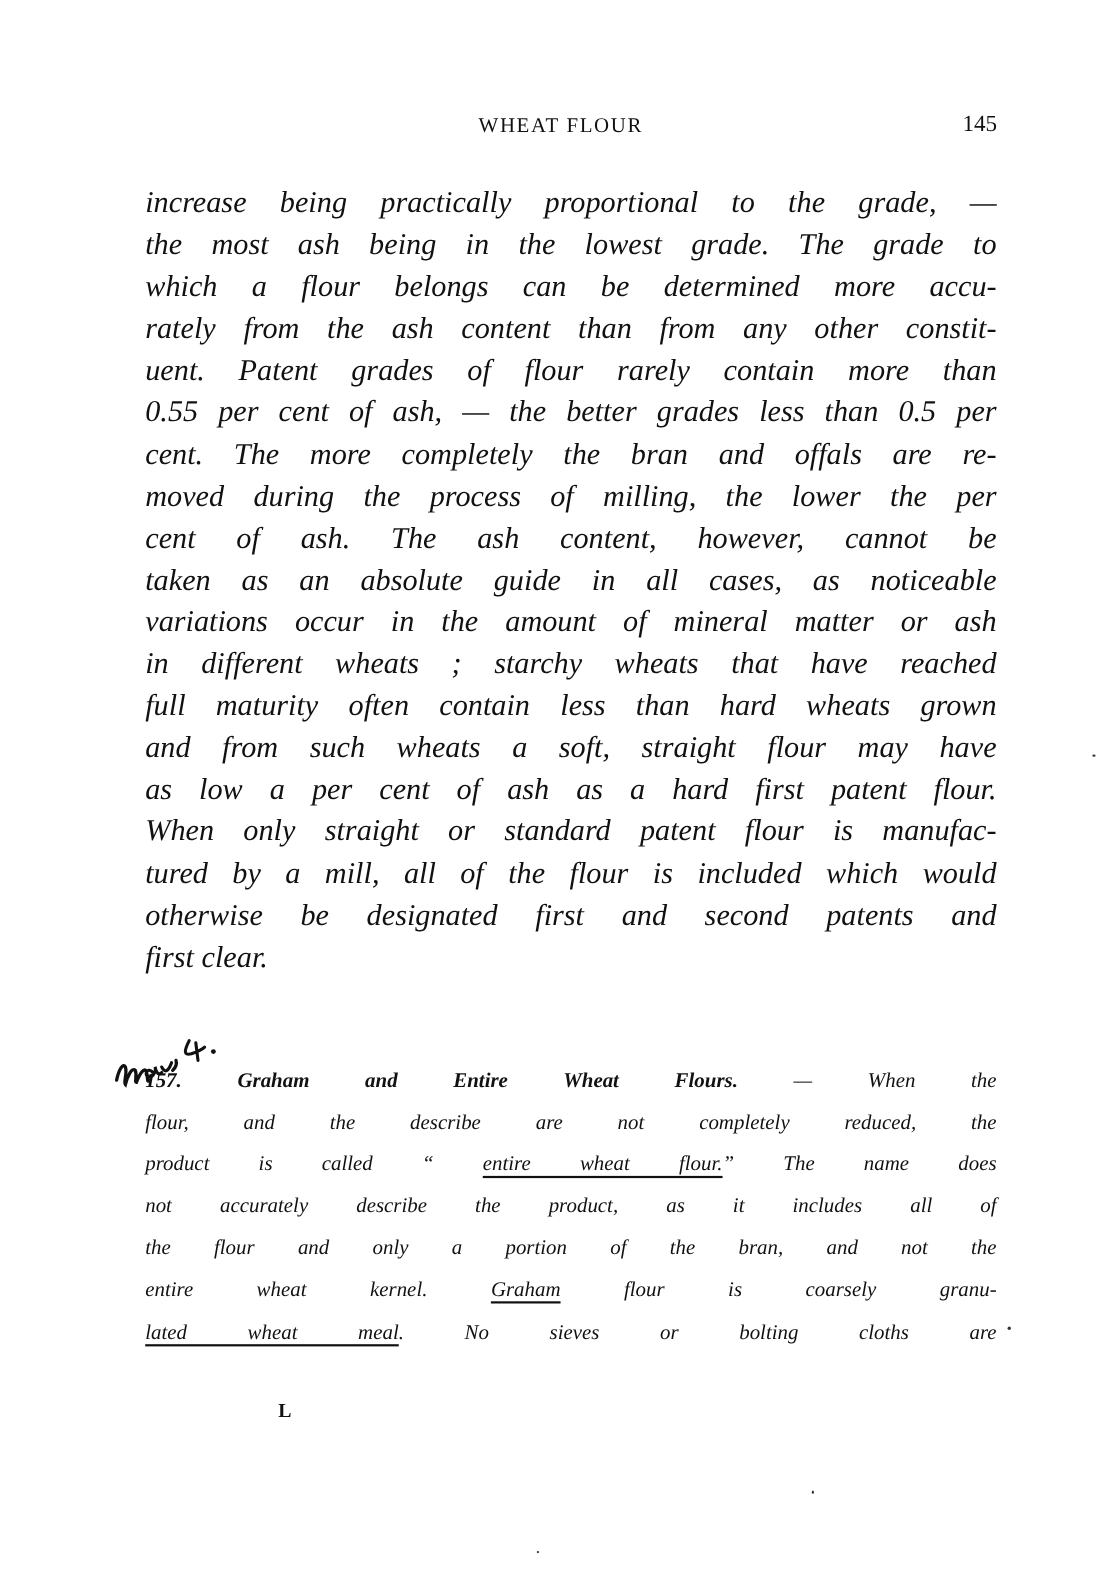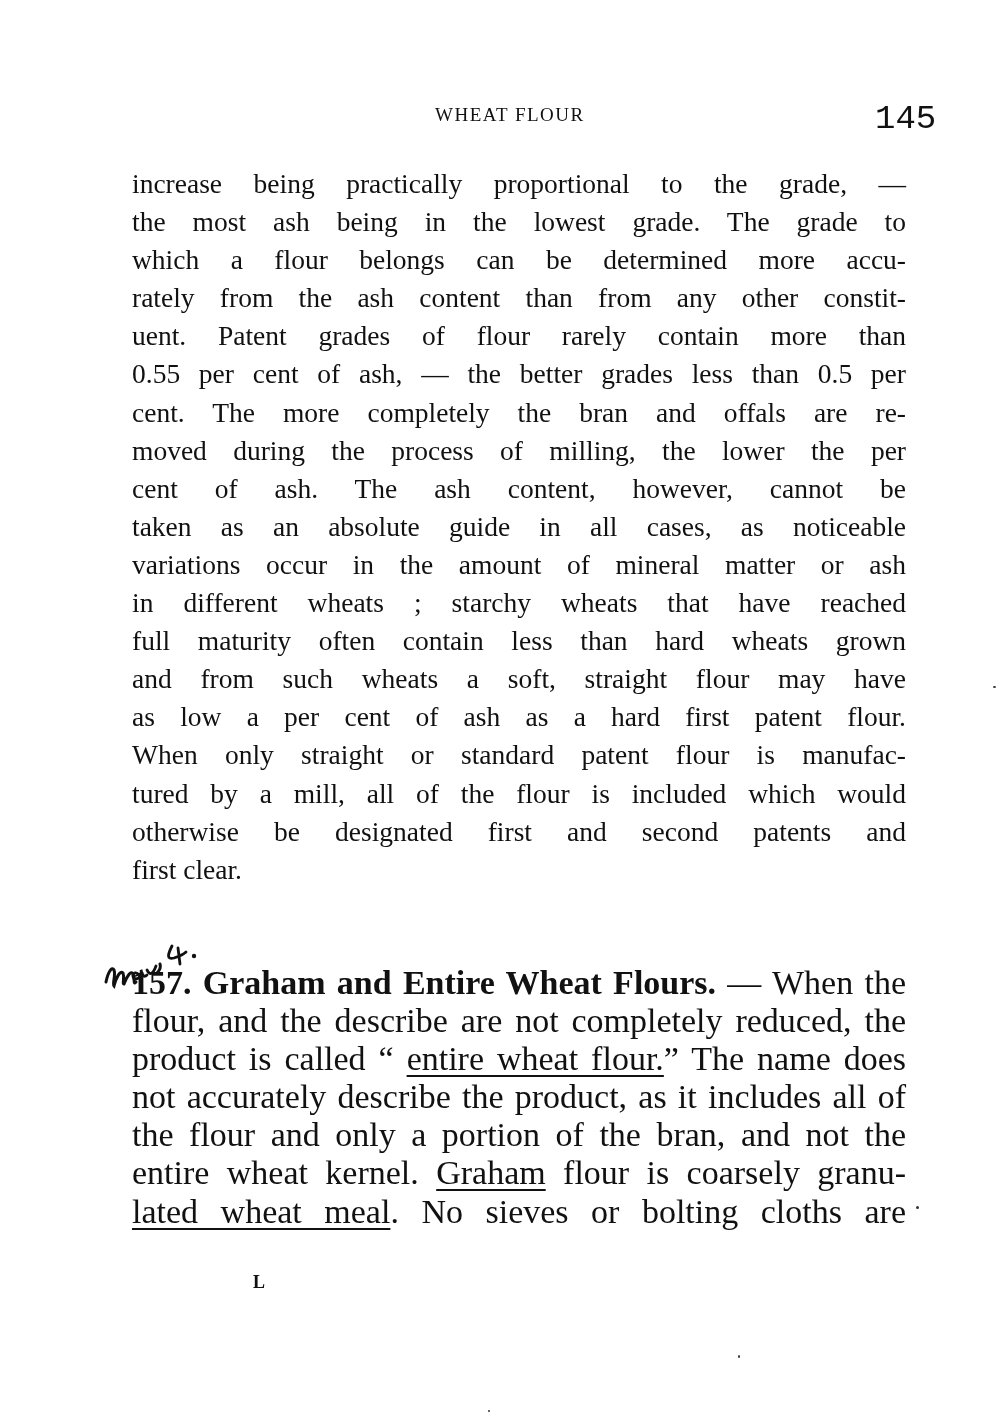--- a/index.html
+++ b/index.html
@@ -8,7 +8,7 @@
     .header { position: absolute; top: 100px; left: 15px; width: 1000px; height: 40px; }
     .running-head { position: absolute; left: 420px; top: 4px; font-size: 19px;
                     letter-spacing: 1.5px; }
-    .page-number { position: absolute; left: 860px; top: 0px; font-size: 34px; font-family: Liberation Mono, monospace; }
+    .page-number { position: absolute; left: 860px; top: 0px; font-size: 21px; }
     .body-text { position: absolute; left: 132px; top: 165px; width: 774px;
                  font-size: 27.5px; line-height: 38.1px; }
     .line { display: block; text-align: justify; text-align-last: justify;

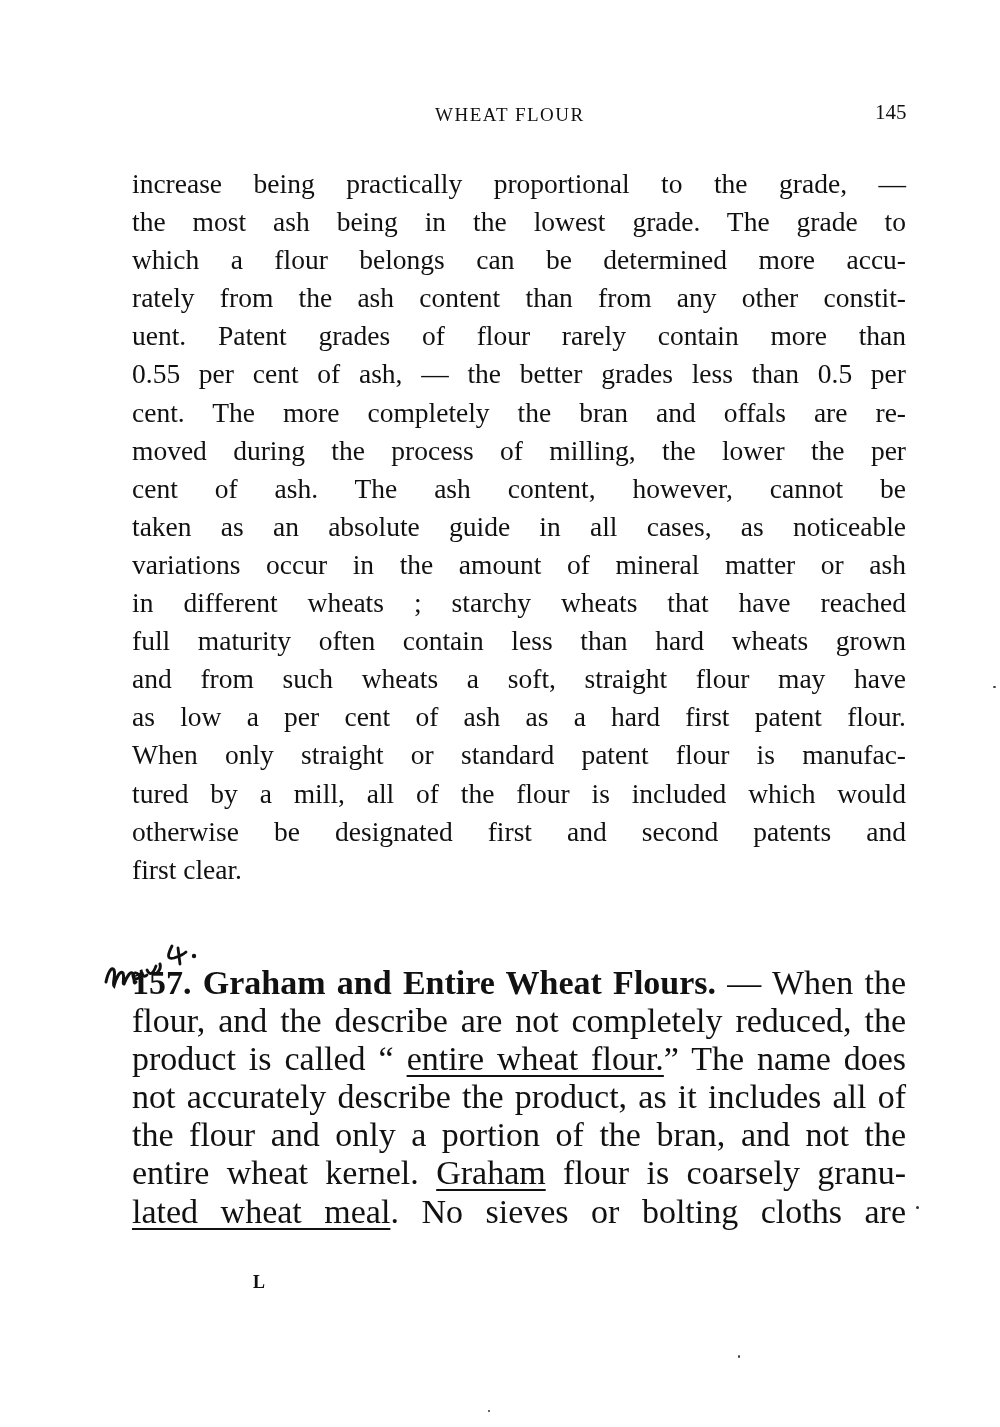--- a/index.html
+++ b/index.html
@@ -12,7 +12,7 @@
     .body-text { position: absolute; left: 132px; top: 165px; width: 774px;
                  font-size: 27.5px; line-height: 38.1px; }
     .line { display: block; text-align: justify; text-align-last: justify;
-            white-space: nowrap; height: 38.1px; }
+            white-space: nowrap; height: 38.1px; font-style: italic; }
     .line.last { text-align-last: left; }
     .section { position: absolute; left: 132px; top: 964px; width: 774px;
                font-size: 34px; line-height: 37.3px; }

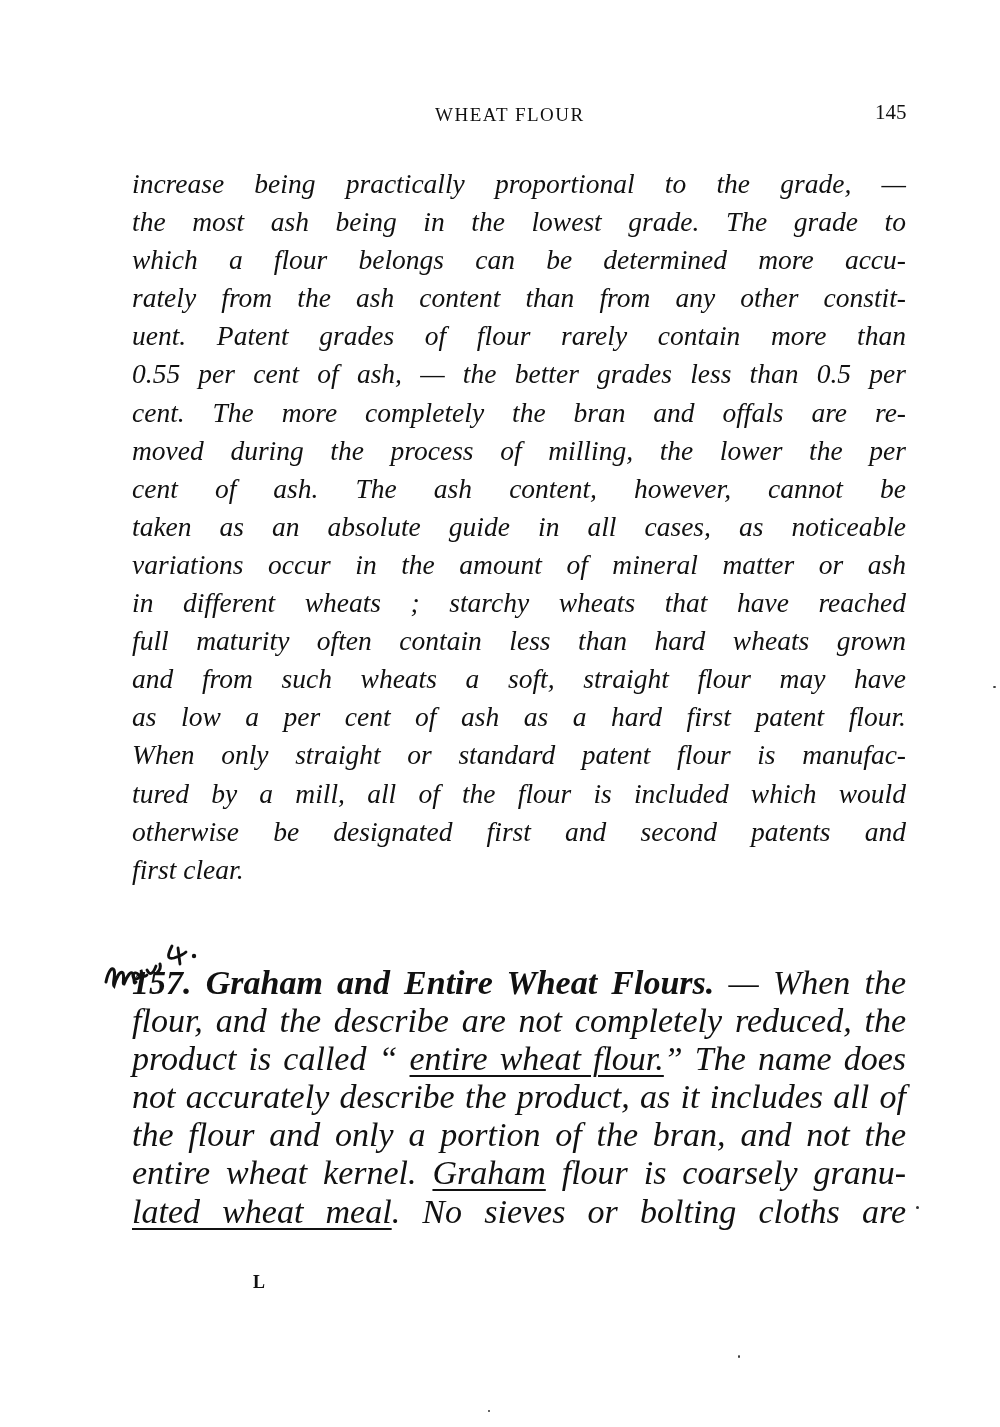--- a/index.html
+++ b/index.html
@@ -15,7 +15,7 @@
             white-space: nowrap; height: 38.1px; font-style: italic; }
     .line.last { text-align-last: left; }
     .section { position: absolute; left: 132px; top: 964px; width: 774px;
-               font-size: 34px; line-height: 37.3px; }
+               font-size: 19px; line-height: 37.3px; }
     .bold { font-weight: bold; }
     .ul { text-decoration: underline; text-underline-offset: 5px; text-decoration-thickness: 1.5px; }
     .annotation { position: absolute; left: 100px; top: 920px; width: 150px; height: 80px; }

